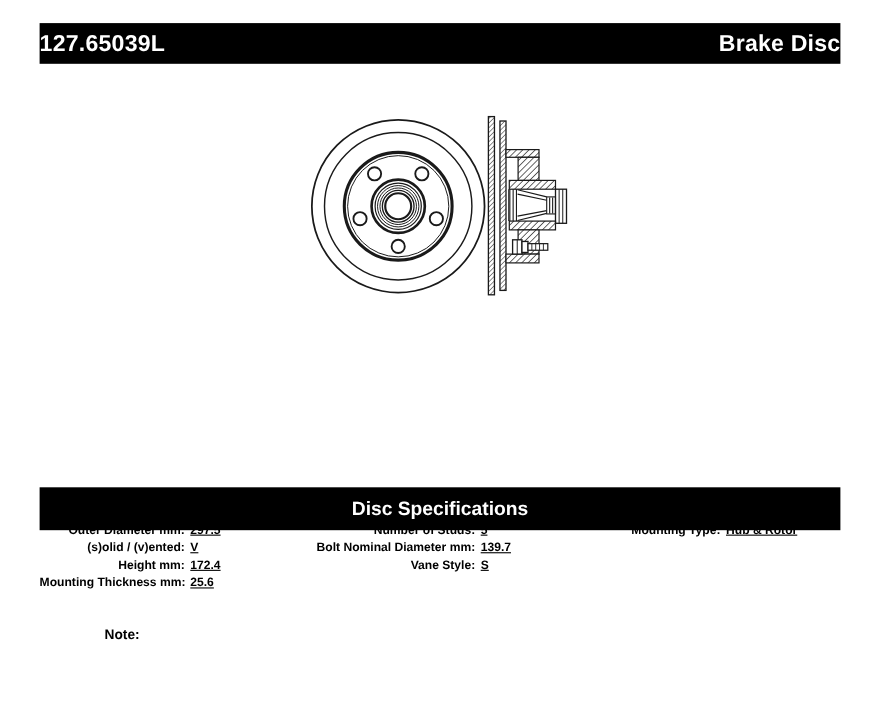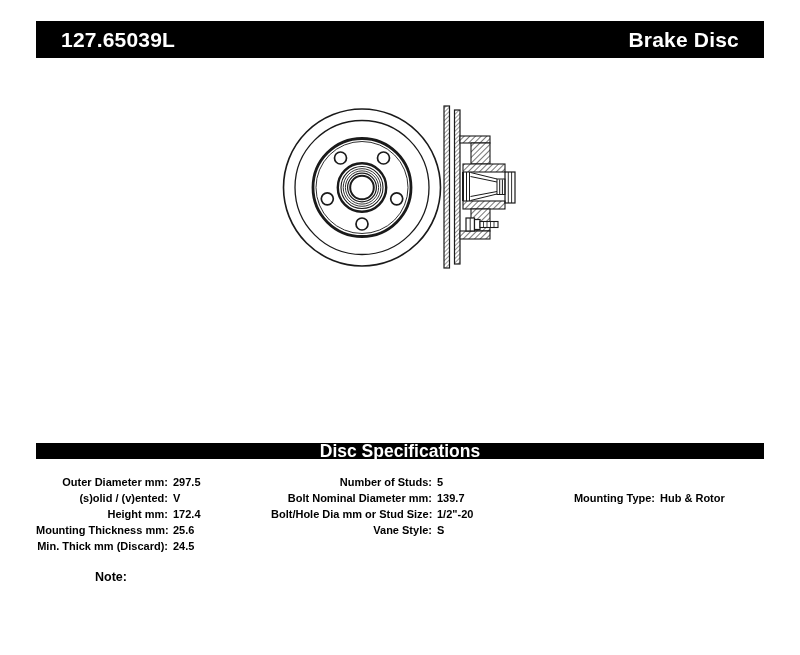--- a/index.html
+++ b/index.html
@@ -12,7 +12,7 @@
     position:absolute;left:36px;width:728px;background:#000;color:#fff;
     display:flex;align-items:center;box-sizing:border-box;font-weight:bold;
   }
-  #header-bar{top:21px;height:37px;justify-content:space-between;padding:0 25px;font-size:21px;letter-spacing:0.2px;}
+  #header-bar{top:21px;height:37px;justify-content:space-between;padding:0 0;font-size:21px;letter-spacing:0.2px;}
   #spec-bar{top:443px;height:16px;justify-content:center;font-size:17.5px;}
   #drawing-svg{position:absolute;top:0;left:0;}
   #specs{

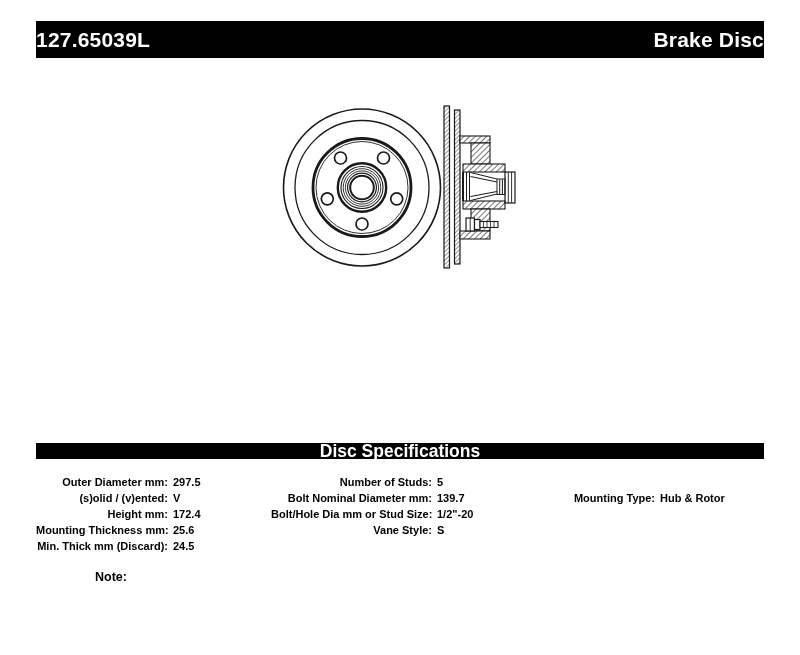--- a/index.html
+++ b/index.html
@@ -13,7 +13,7 @@
     display:flex;align-items:center;box-sizing:border-box;font-weight:bold;
   }
   #header-bar{top:21px;height:37px;justify-content:space-between;padding:0 0;font-size:21px;letter-spacing:0.2px;}
-  #spec-bar{top:443px;height:16px;justify-content:center;font-size:17.5px;}
+  #spec-bar{top:443px;height:39px;justify-content:center;font-size:17.5px;}
   #drawing-svg{position:absolute;top:0;left:0;}
   #specs{
     position:absolute;top:474px;left:36px;width:728px;display:flex;

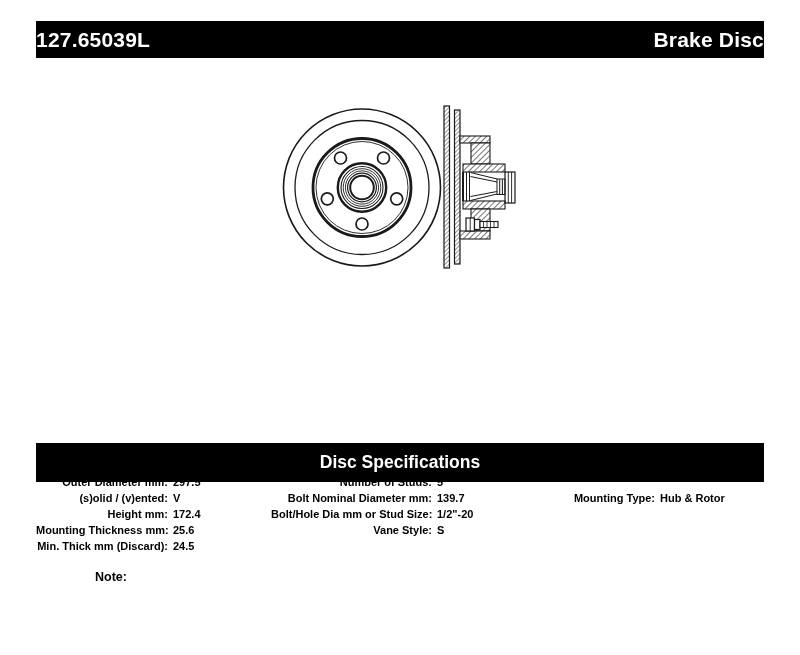--- a/index.html
+++ b/index.html
@@ -28,7 +28,7 @@
   #spec-col-0 .spec-label{width:132px;}
   #spec-col-1 .spec-label{width:161px;}
   #spec-col-2 .spec-label{width:114px;}
-  .spec-value{margin-left:5px;white-space:nowrap;}
+  .spec-value{margin-left:5px;white-space:nowrap;text-decoration:underline;}
   #note-label{position:absolute;left:95px;top:570px;font-size:12.5px;font-weight:bold;}
 </style>
 </head>

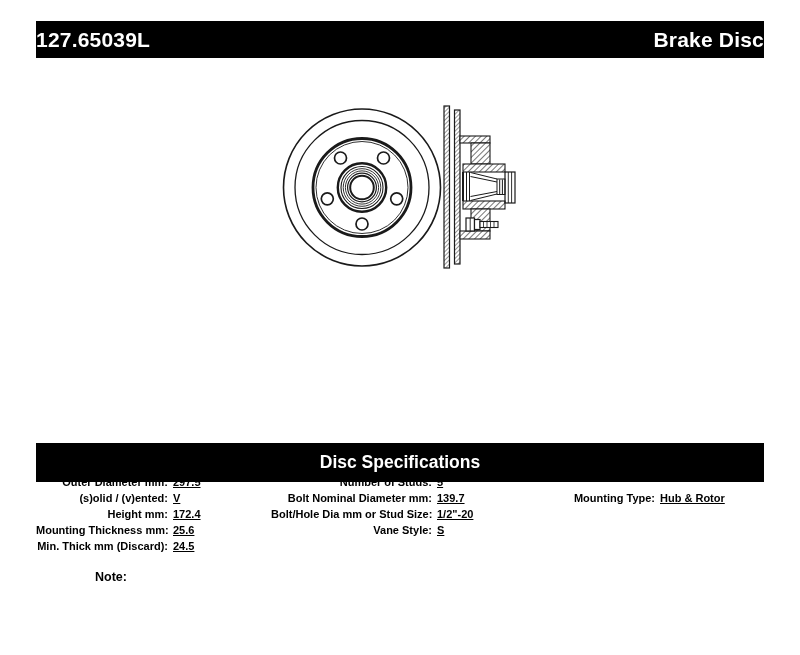--- a/index.html
+++ b/index.html
@@ -22,7 +22,7 @@
   .spec-col{display:flex;flex-direction:column;}
   #spec-col-0{width:235px;}
   #spec-col-1{width:270px;}
-  #spec-col-2{width:223px;margin-top:16px;}
+  #spec-col-2{width:223px;}
   .spec-row{display:flex;}
   .spec-label{text-align:right;white-space:nowrap;}
   #spec-col-0 .spec-label{width:132px;}

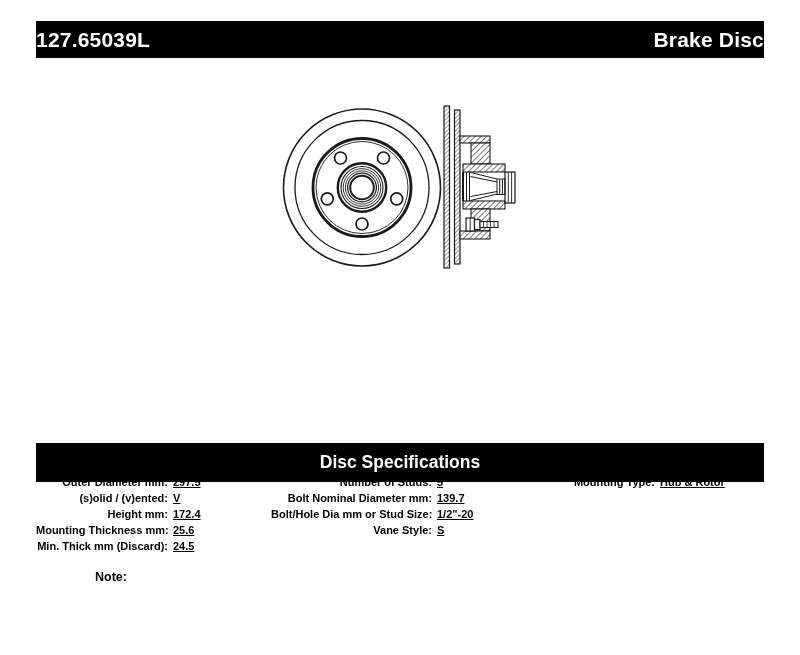--- a/index.html
+++ b/index.html
@@ -159,10 +159,6 @@
       <span class="spec-value">139.7</span>
     </div>
     <div class="spec-row">
-      <span class="spec-label">Bolt/Hole Dia mm or Stud Size:</span>
-      <span class="spec-value">1/2"-20</span>
-    </div>
-    <div class="spec-row">
       <span class="spec-label">Vane Style:</span>
       <span class="spec-value">S</span>
     </div>

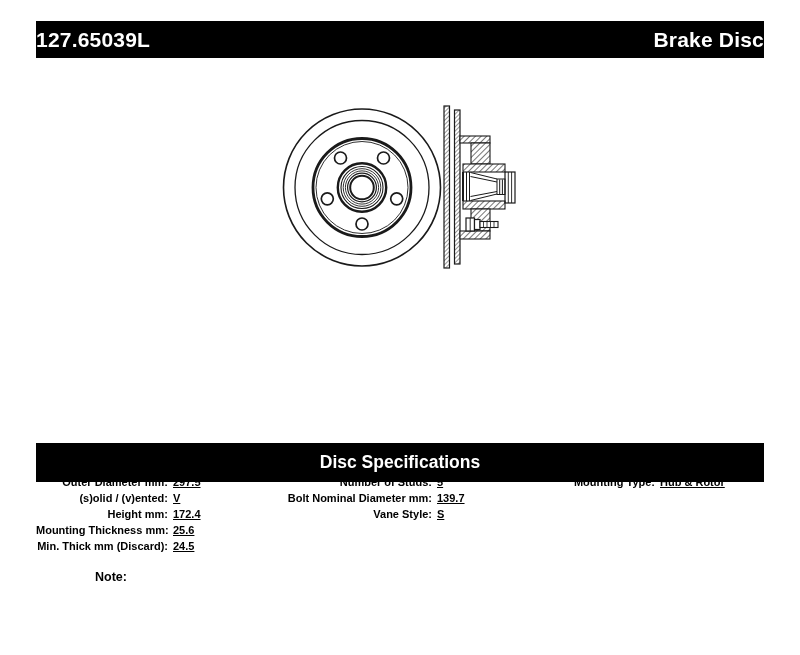--- a/index.html
+++ b/index.html
@@ -143,10 +143,6 @@
       <span class="spec-label">Mounting Thickness mm:</span>
       <span class="spec-value">25.6</span>
     </div>
-    <div class="spec-row">
-      <span class="spec-label">Min. Thick mm (Discard):</span>
-      <span class="spec-value">24.5</span>
-    </div>
   </div>
 
   <div class="spec-col" id="spec-col-1">

